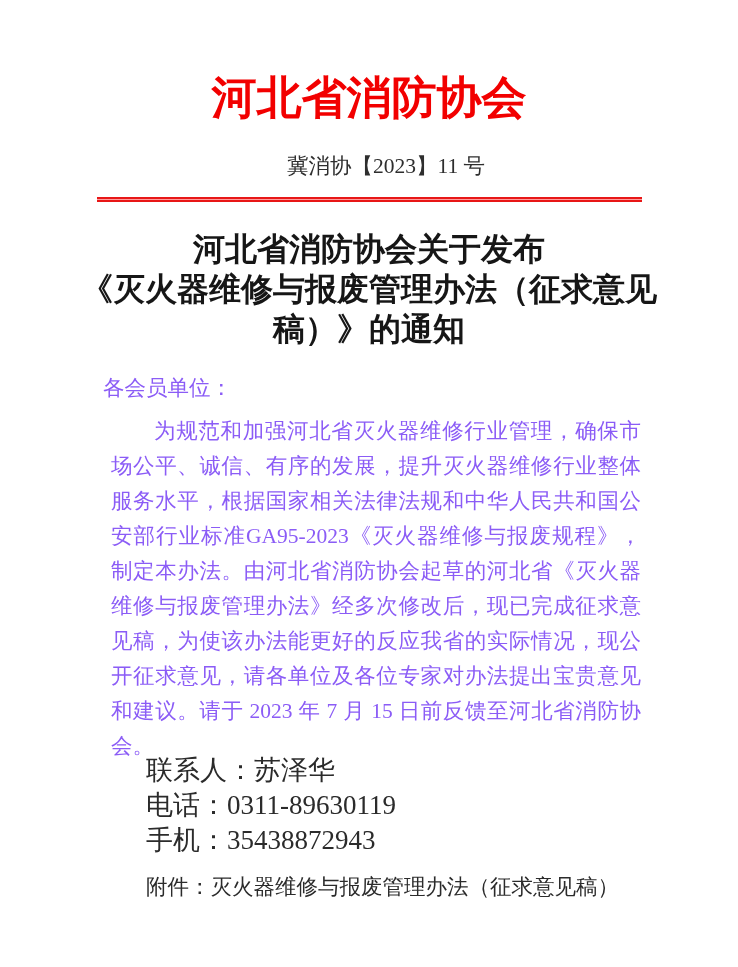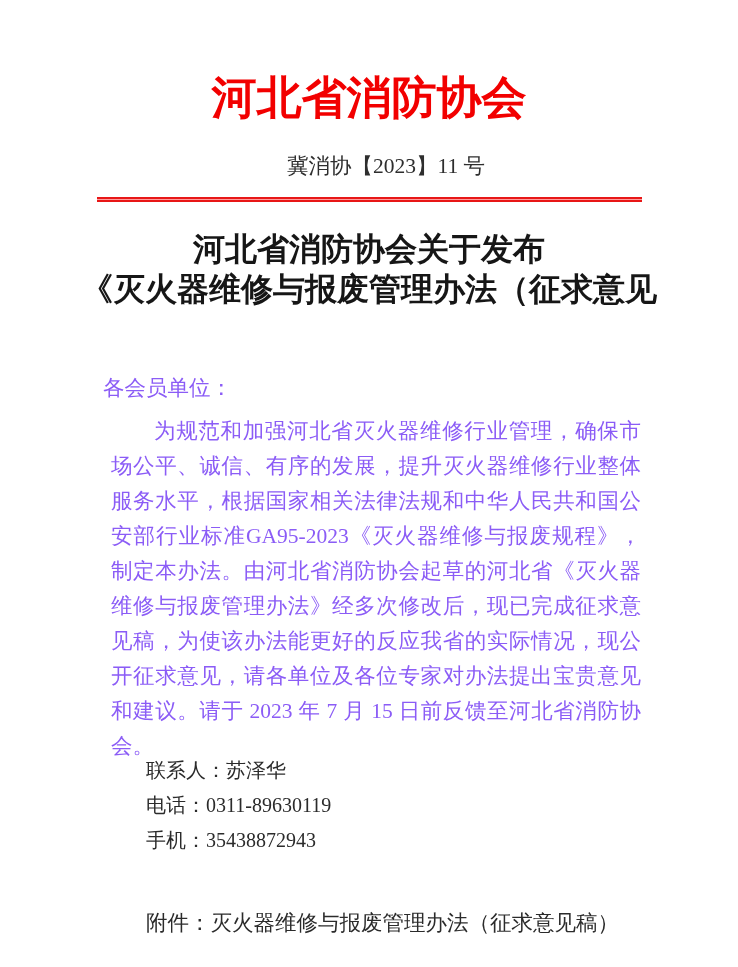--- a/index.html
+++ b/index.html
@@ -128,6 +128,7 @@
   <div class="notice-title">
     <div>河北省消防协会关于发布</div>
     <div>《灭火器维修与报废管理办法（征求意见</div>
+    <div>稿）》的通知</div>
   </div>
 
   <div class="body-block">

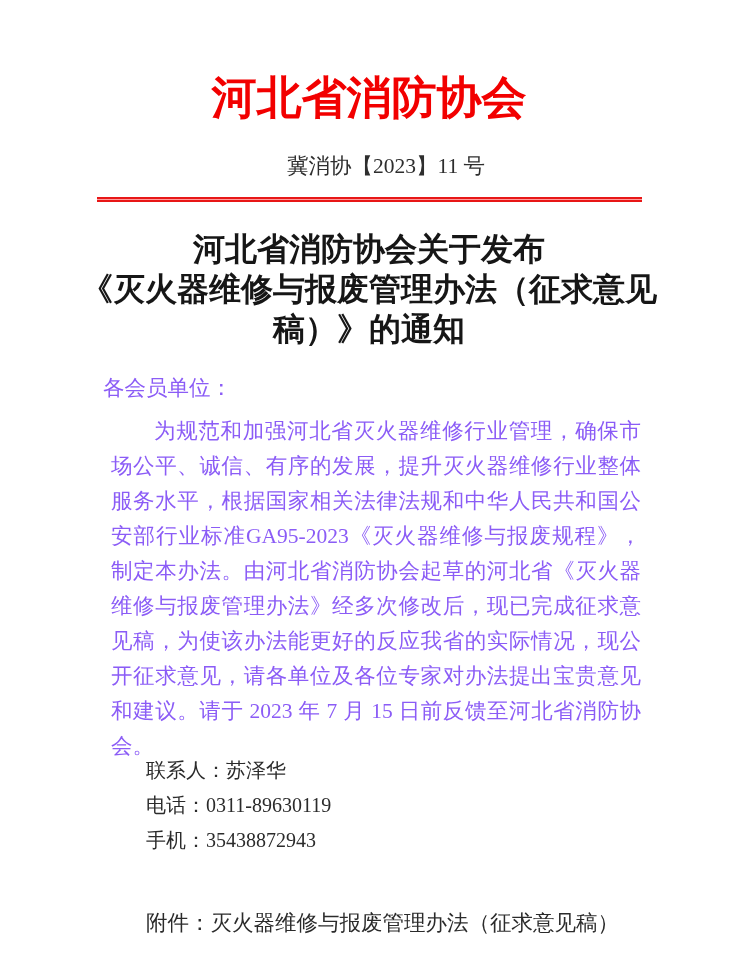--- a/index.html
+++ b/index.html
@@ -97,7 +97,7 @@
     position: absolute;
     top: 753px;
     left: 146px;
-    font-size: 20px;
+    font-size: 27px;
     line-height: 35px;
     color: #2b2b2b;
   }

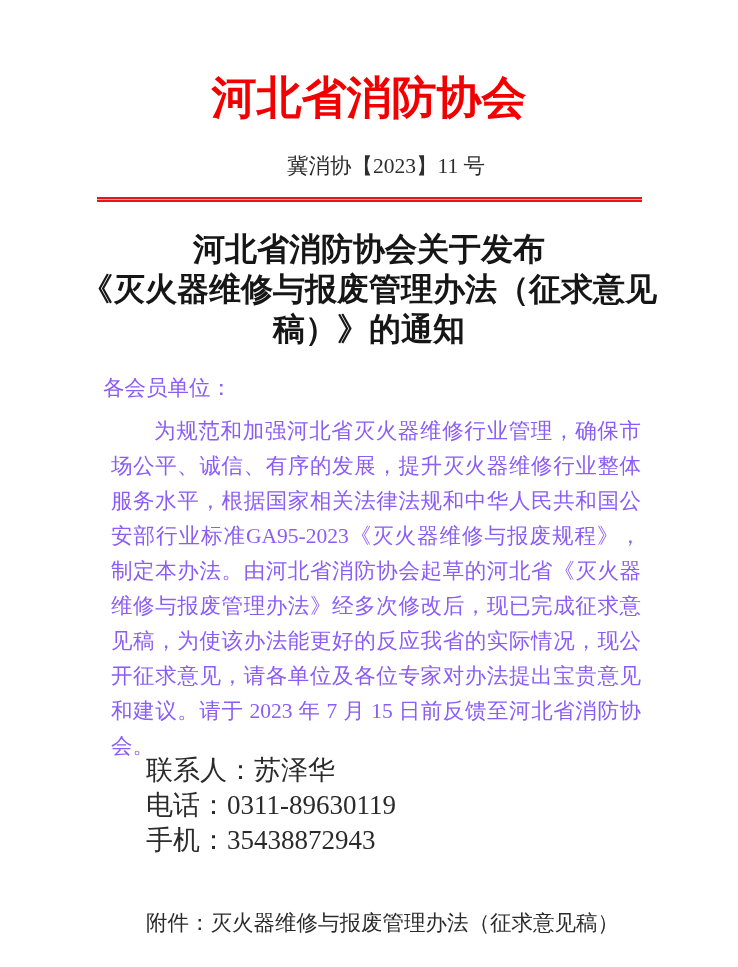--- a/index.html
+++ b/index.html
@@ -106,7 +106,7 @@
   
   .attachment {
     position: absolute;
-    top: 908px;
+    top: 872px;
     left: 146px;
     font-size: 21.5px;
     line-height: 30px;

